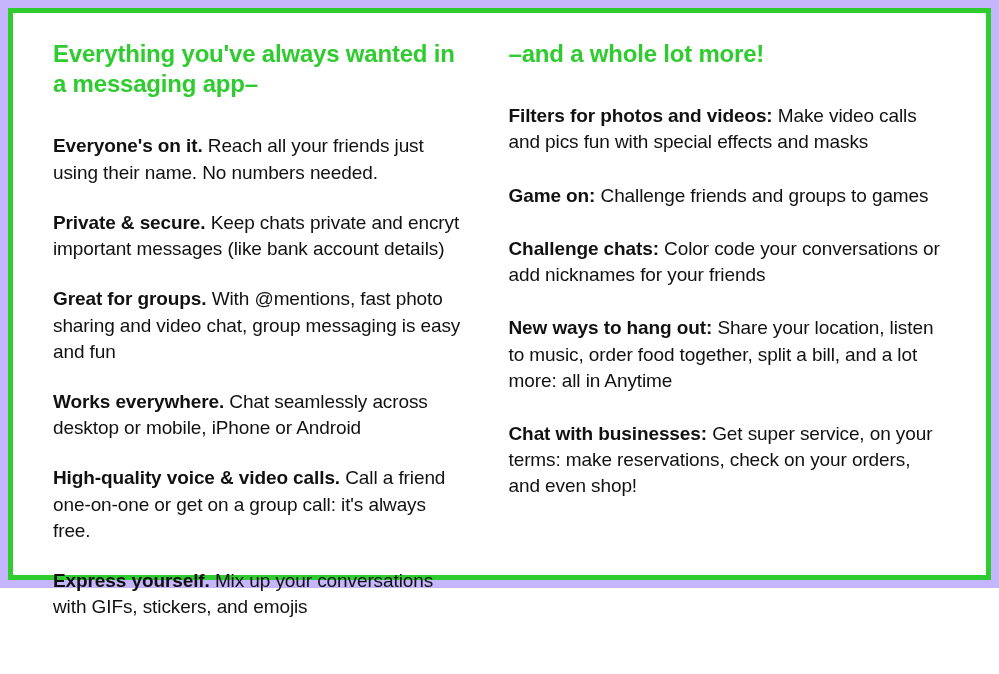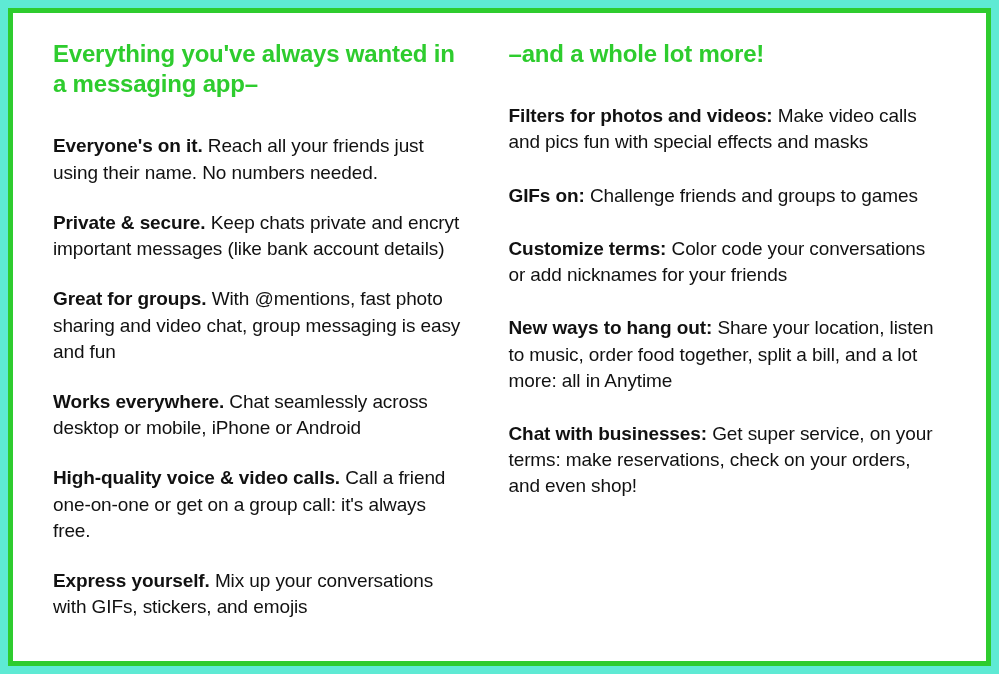--- a/index.html
+++ b/index.html
@@ -16,9 +16,9 @@
   .page {
     box-sizing: border-box;
     width: 999px;
-    height: 674px;
+    height: 588px;
     padding: 8px;
-    background: #5eead4;
+    background: #c4b5fd;
   }
   .frame {
     box-sizing: border-box;

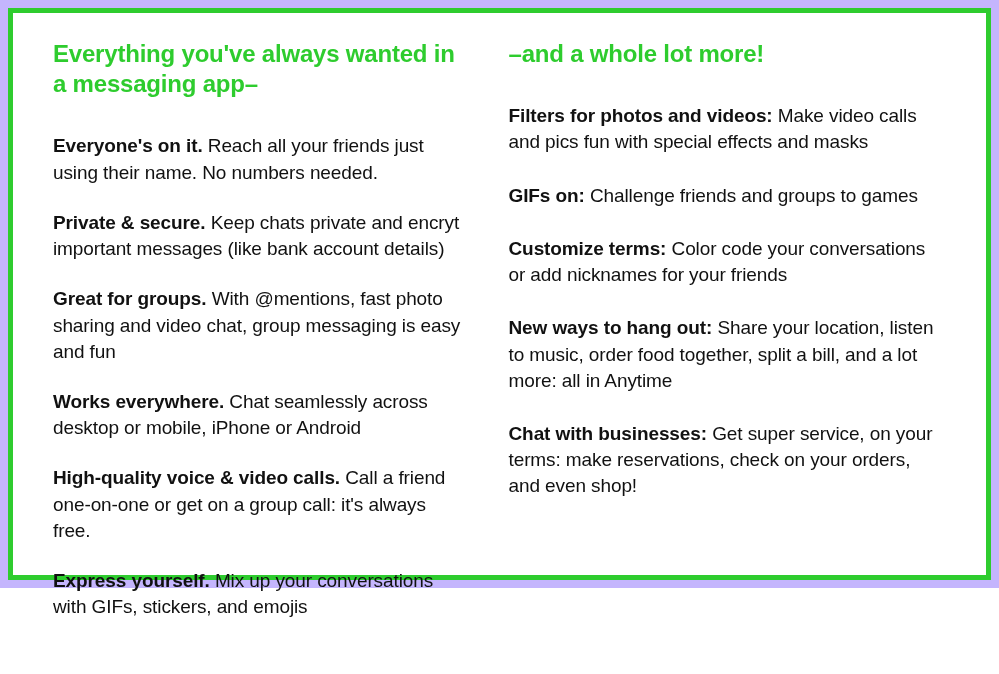--- a/index.html
+++ b/index.html
@@ -111,7 +111,7 @@
       </p>
 
       <p class="feature">
-        <span class="lead">GIFs on:</span><span class="rest"> Challenge friends and groups to games</span>
+        <span class="lead">Game on:</span><span class="rest"> Challenge friends and groups to games</span>
       </p>
 
       <p class="feature">

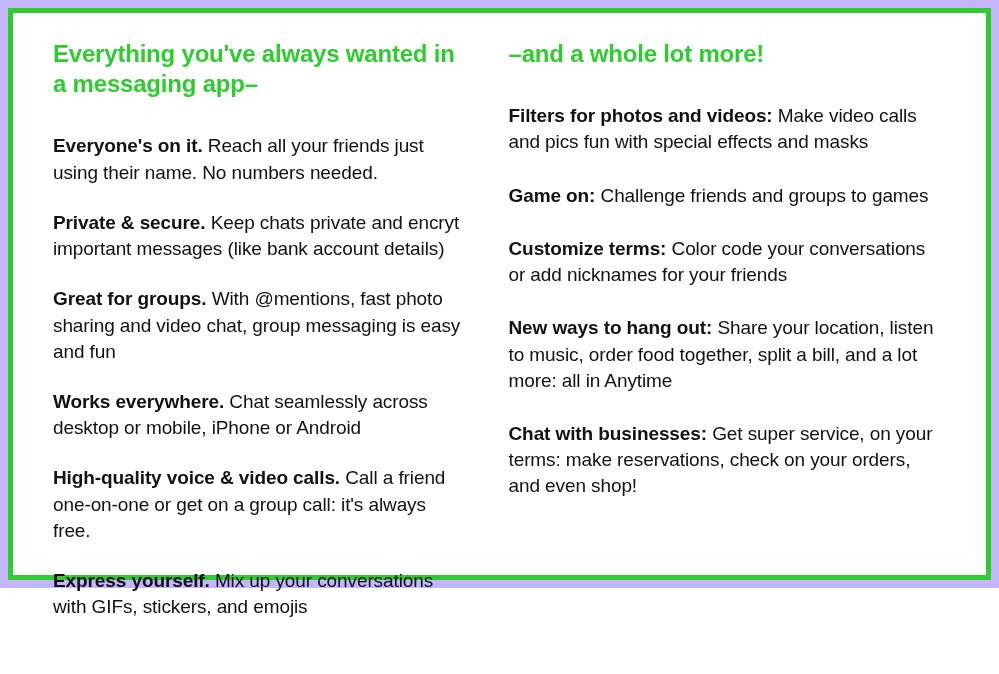--- a/index.html
+++ b/index.html
@@ -115,7 +115,7 @@
       </p>
 
       <p class="feature">
-        <span class="lead">Customize terms:</span><span class="rest"> Color code your conversations or add nicknames for your friends</span>
+        <span class="lead">Challenge chats:</span><span class="rest"> Color code your conversations or add nicknames for your friends</span>
       </p>
 
       <p class="feature">

